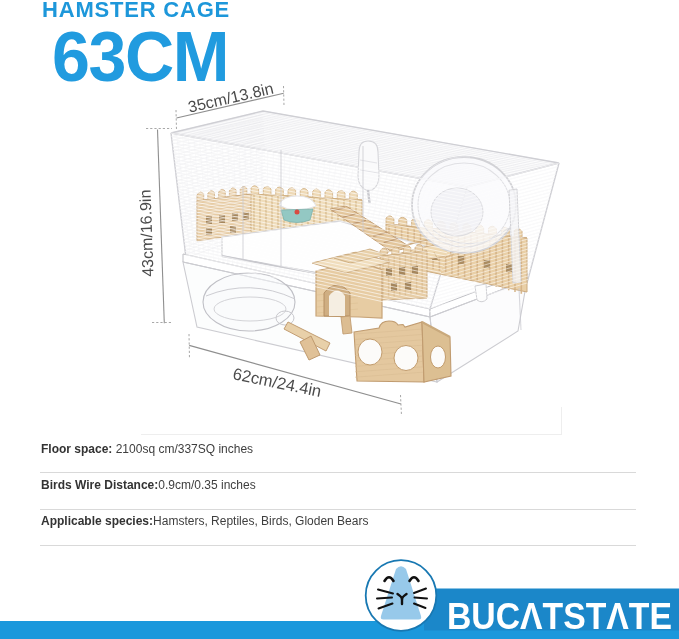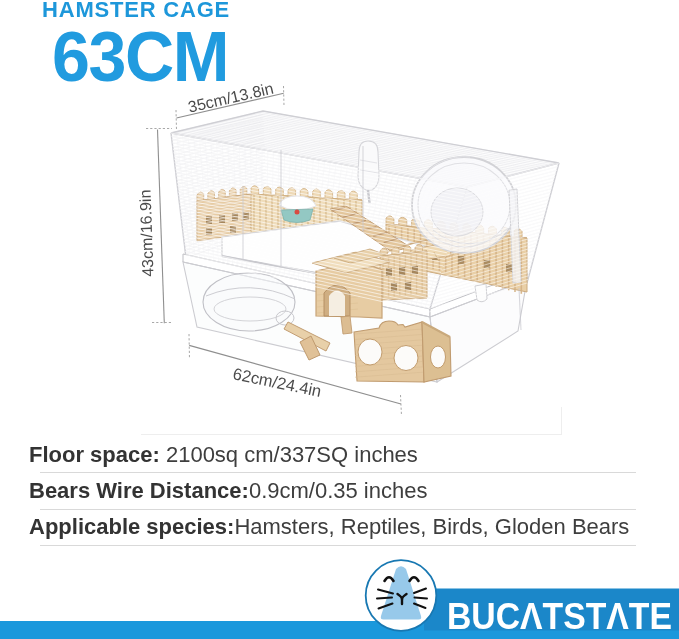--- a/index.html
+++ b/index.html
@@ -9,7 +9,7 @@
         font-weight:bold; letter-spacing:0.8px; }
   .t2 { position:absolute; left:52px; top:16px; color:#219bdf; font-size:71px;
         font-weight:bold; letter-spacing:-1.5px; transform:scaleX(0.96); transform-origin:left top; }
-  .row { position:absolute; left:29px; font-size:22px; color:#3e3e3e; }
+  .row { position:absolute; left:41px; font-size:12px; color:#3e3e3e; }
   .row b { color:#333333; }
   .div { position:absolute; left:40px; width:596px; height:1px; background:#d9d9d9; }
 </style>

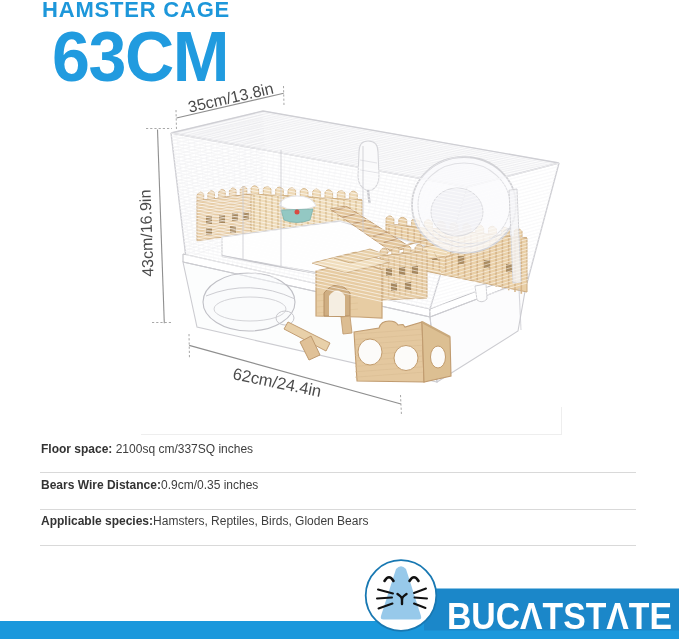--- a/index.html
+++ b/index.html
@@ -613,7 +613,7 @@
 
 <div class="div" style="top:472px"></div>
 
-<div class="row" style="top:478px"><b>Bears Wire Distance:</b>0.9cm/0.35 inches</div>
+<div class="row" style="top:478px"><b>Birds Wire Distance:</b>0.9cm/0.35 inches</div>
 
 <div class="div" style="top:508.5px"></div>
 

